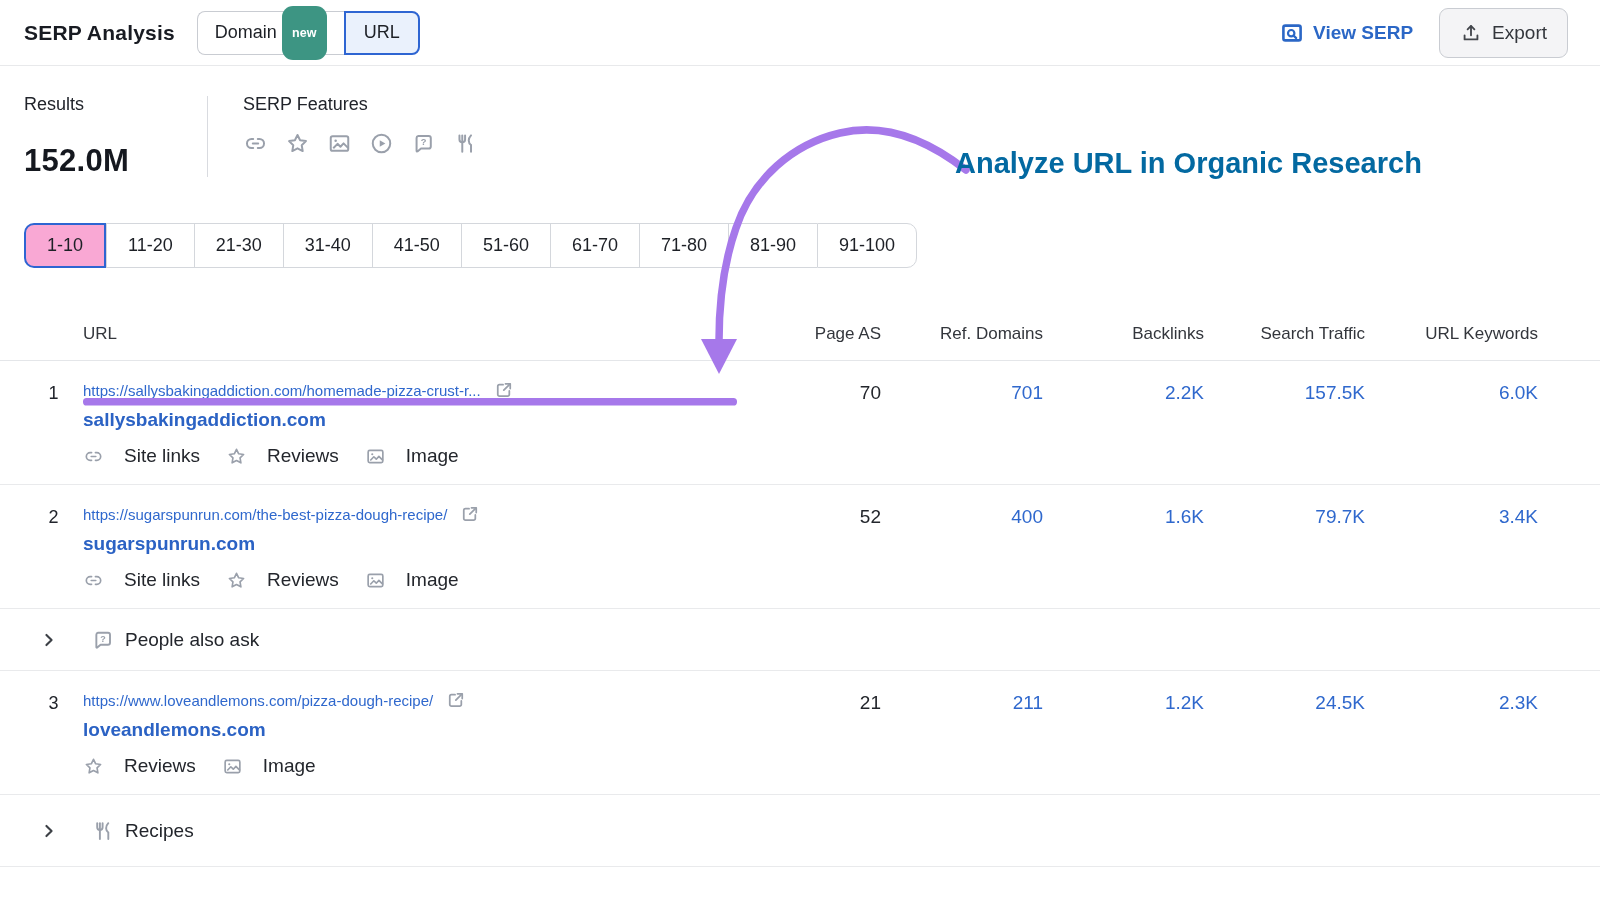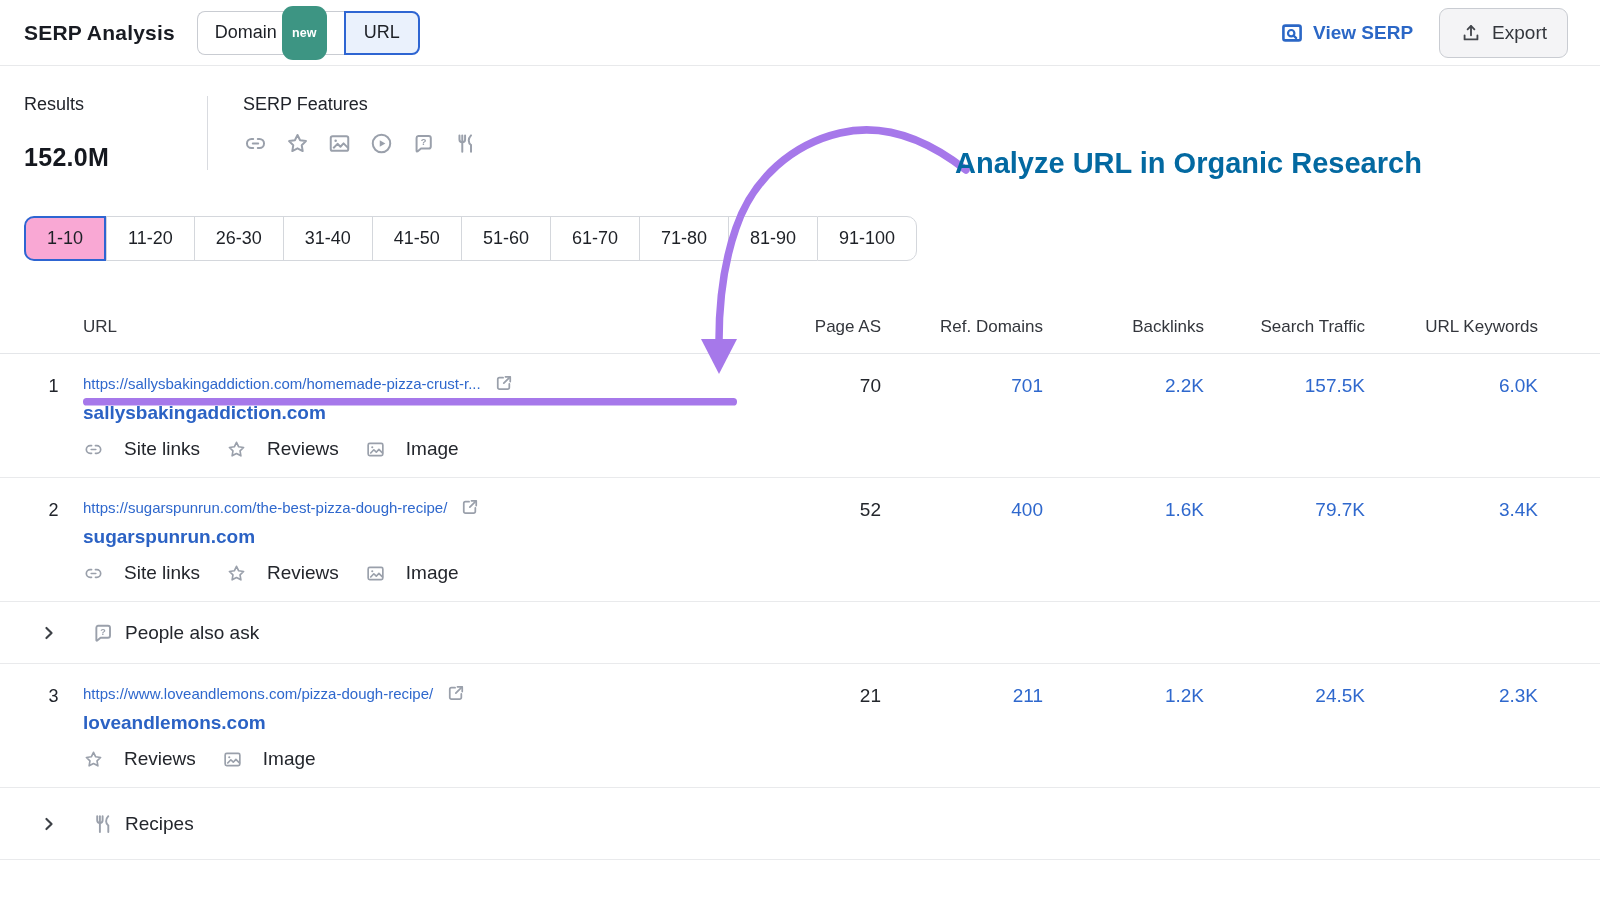--- a/index.html
+++ b/index.html
@@ -23,7 +23,7 @@
   .summary { display:flex; align-items:flex-start; padding:28px 24px 24px 24px; }
   .results-block { width:183px; }
   .block-label { font-size:18px; color:#21242b; margin-bottom:14px; }
-  .results-value { font-size:25px; font-weight:700; color:#15181f; letter-spacing:.3px;margin-top:28px; }
+  .results-value { font-size:31px; font-weight:700; color:#15181f; letter-spacing:.3px;margin-top:28px; }
   .vdivider { width:1px; align-self:stretch; background:#d9dbe0; margin:2px 0; }
   .features-block { padding-left:35px; }
   .feature-icons { display:flex; align-items:center; gap:17px; margin-top:16px; }

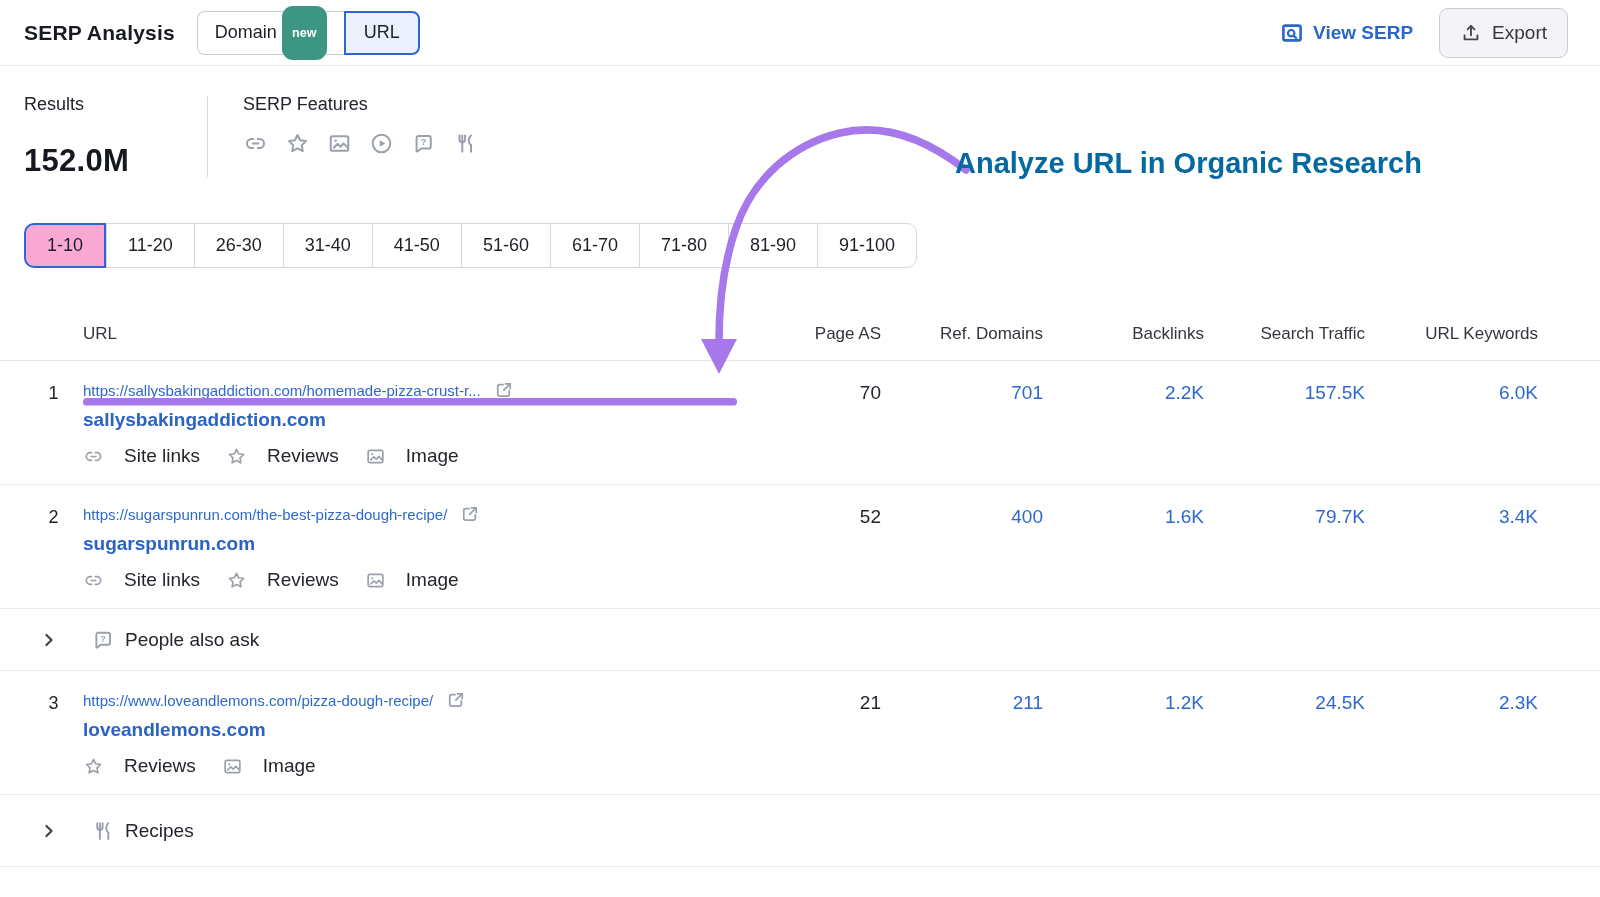--- a/index.html
+++ b/index.html
@@ -160,7 +160,7 @@
   <nav class="pagination">
     <button class="page-btn selected">1-10</button>
     <button class="page-btn">11-20</button>
-    <button class="page-btn">26-30</button>
+    <button class="page-btn">21-30</button>
     <button class="page-btn">31-40</button>
     <button class="page-btn">41-50</button>
     <button class="page-btn">51-60</button>

